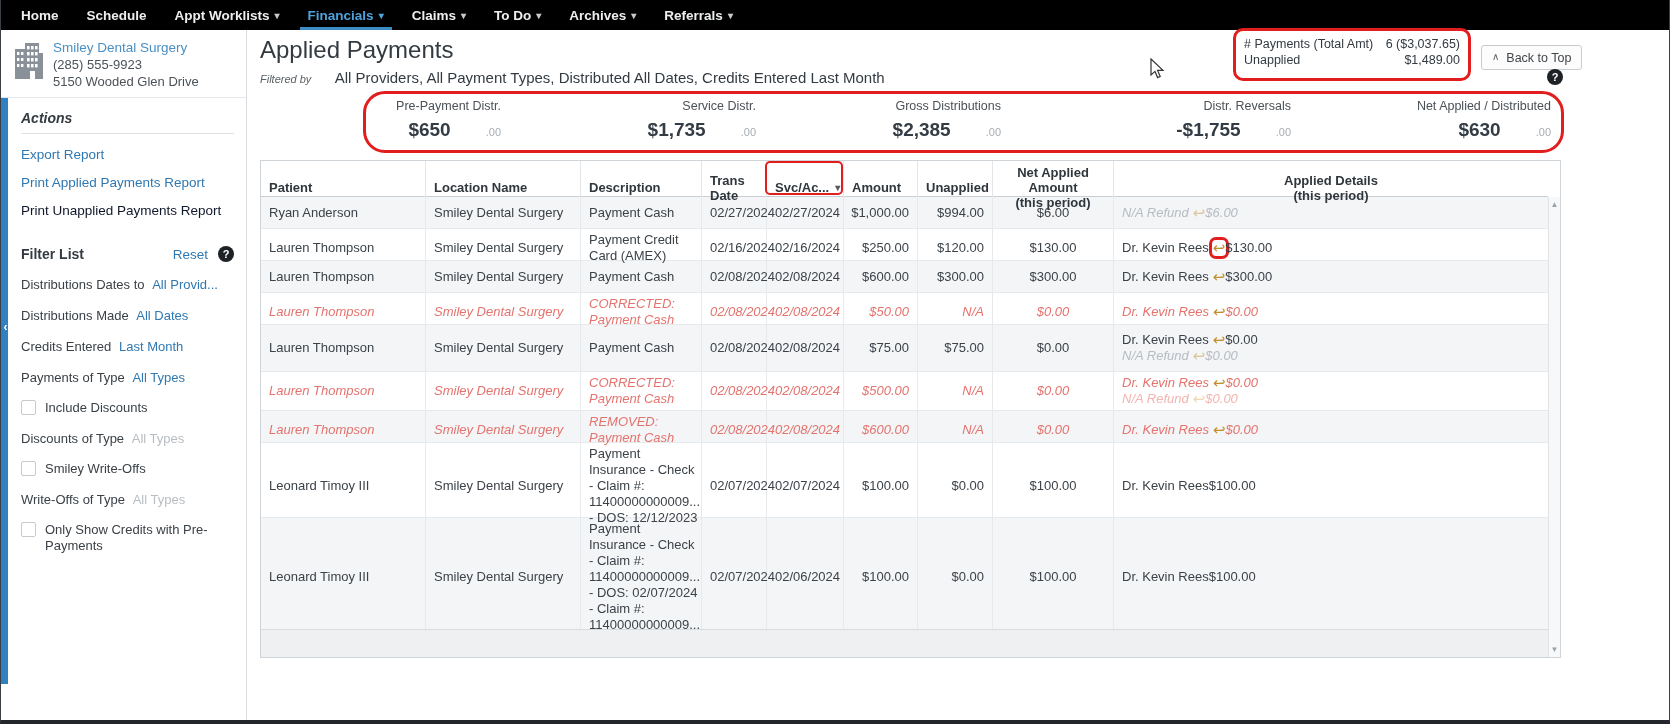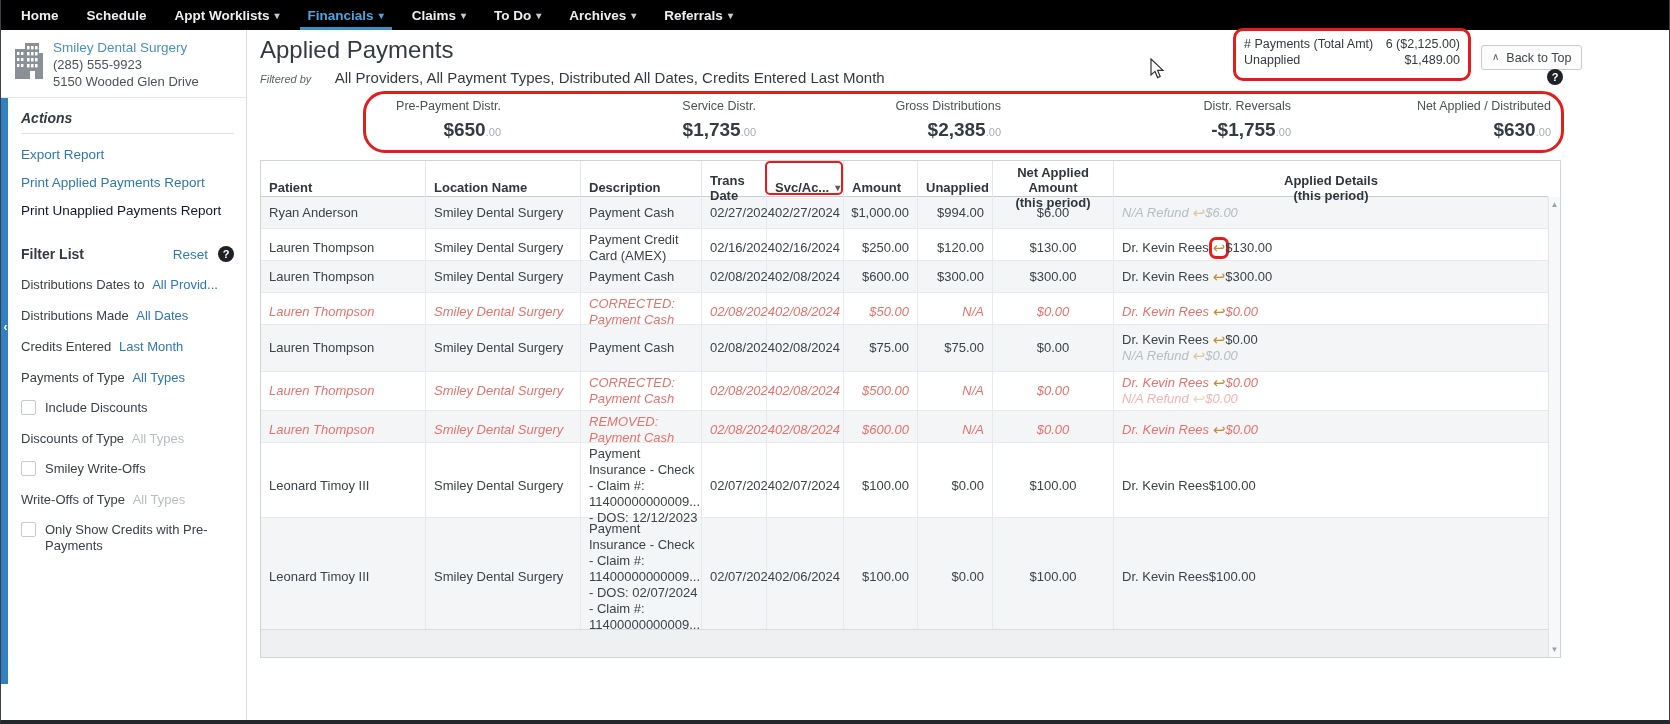--- a/index.html
+++ b/index.html
@@ -185,7 +185,7 @@
   <div class="hdr-stats">
     <div class="srow">
       <span># Payments (Total Amt)</span>
-      <span>6 ($2,125.00)</span>
+      <span>6 ($3,037.65)</span>
     </div>
     <div class="srow">
       <span>Unapplied</span>

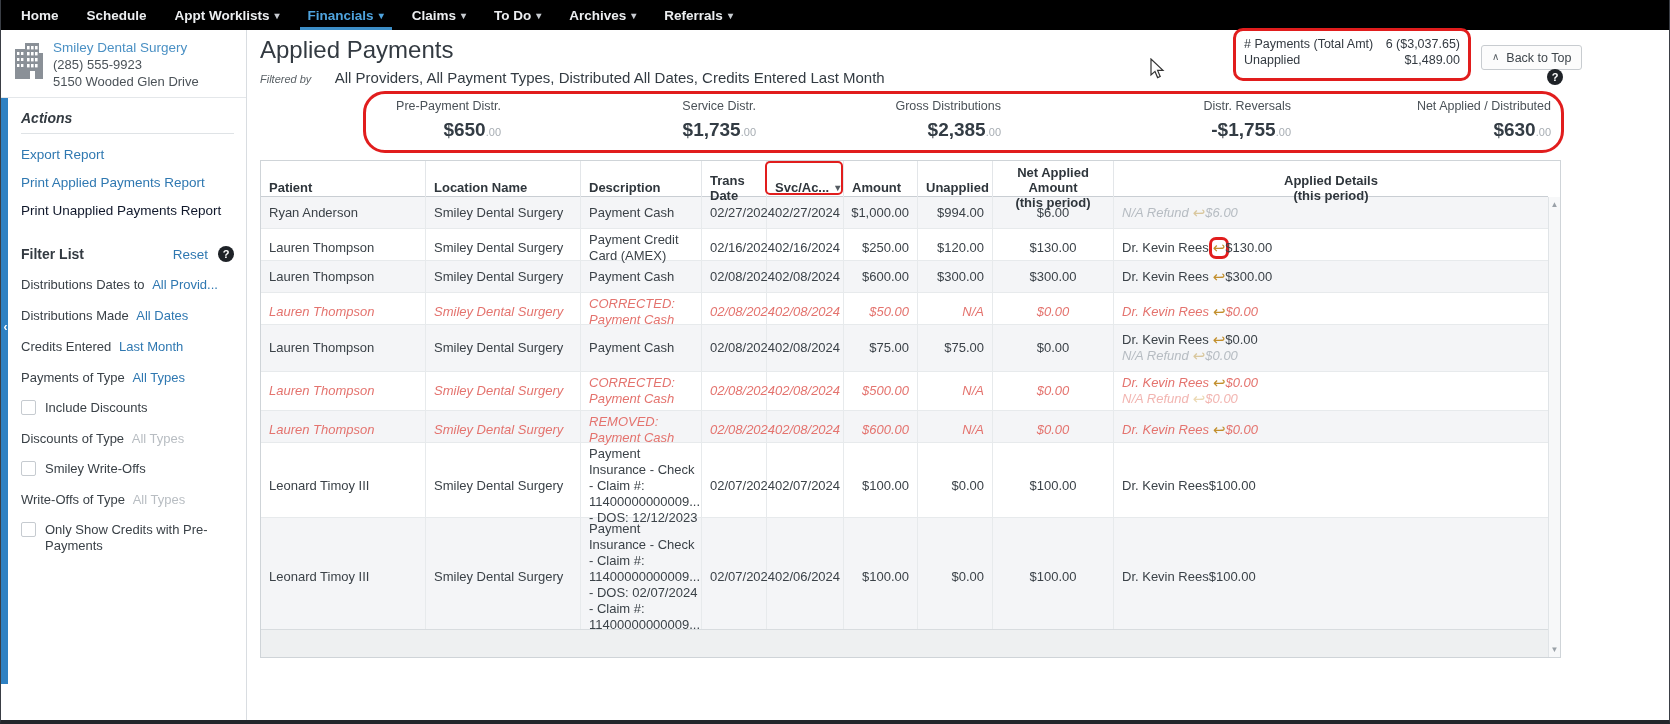--- a/index.html
+++ b/index.html
@@ -57,7 +57,7 @@
   .stat { text-align:right; }
   .stat .lb { font-size:12.5px; color:#4a5157; line-height:15px; }
   .stat .vl { font-size:19px; color:#333c44; font-weight:600; margin-top:5px; }
-  .stat .cents { font-size:11px; color:#a7adb3; font-weight:400; }
+  .stat .cents { font-size:11px; color:#a7adb3; font-weight:400;margin-left:35px; }
 
   
   .tbl { position:absolute; left:259px; top:160px; width:1301px; height:498px; border:1px solid #cfd4d8; background:#fff; }

